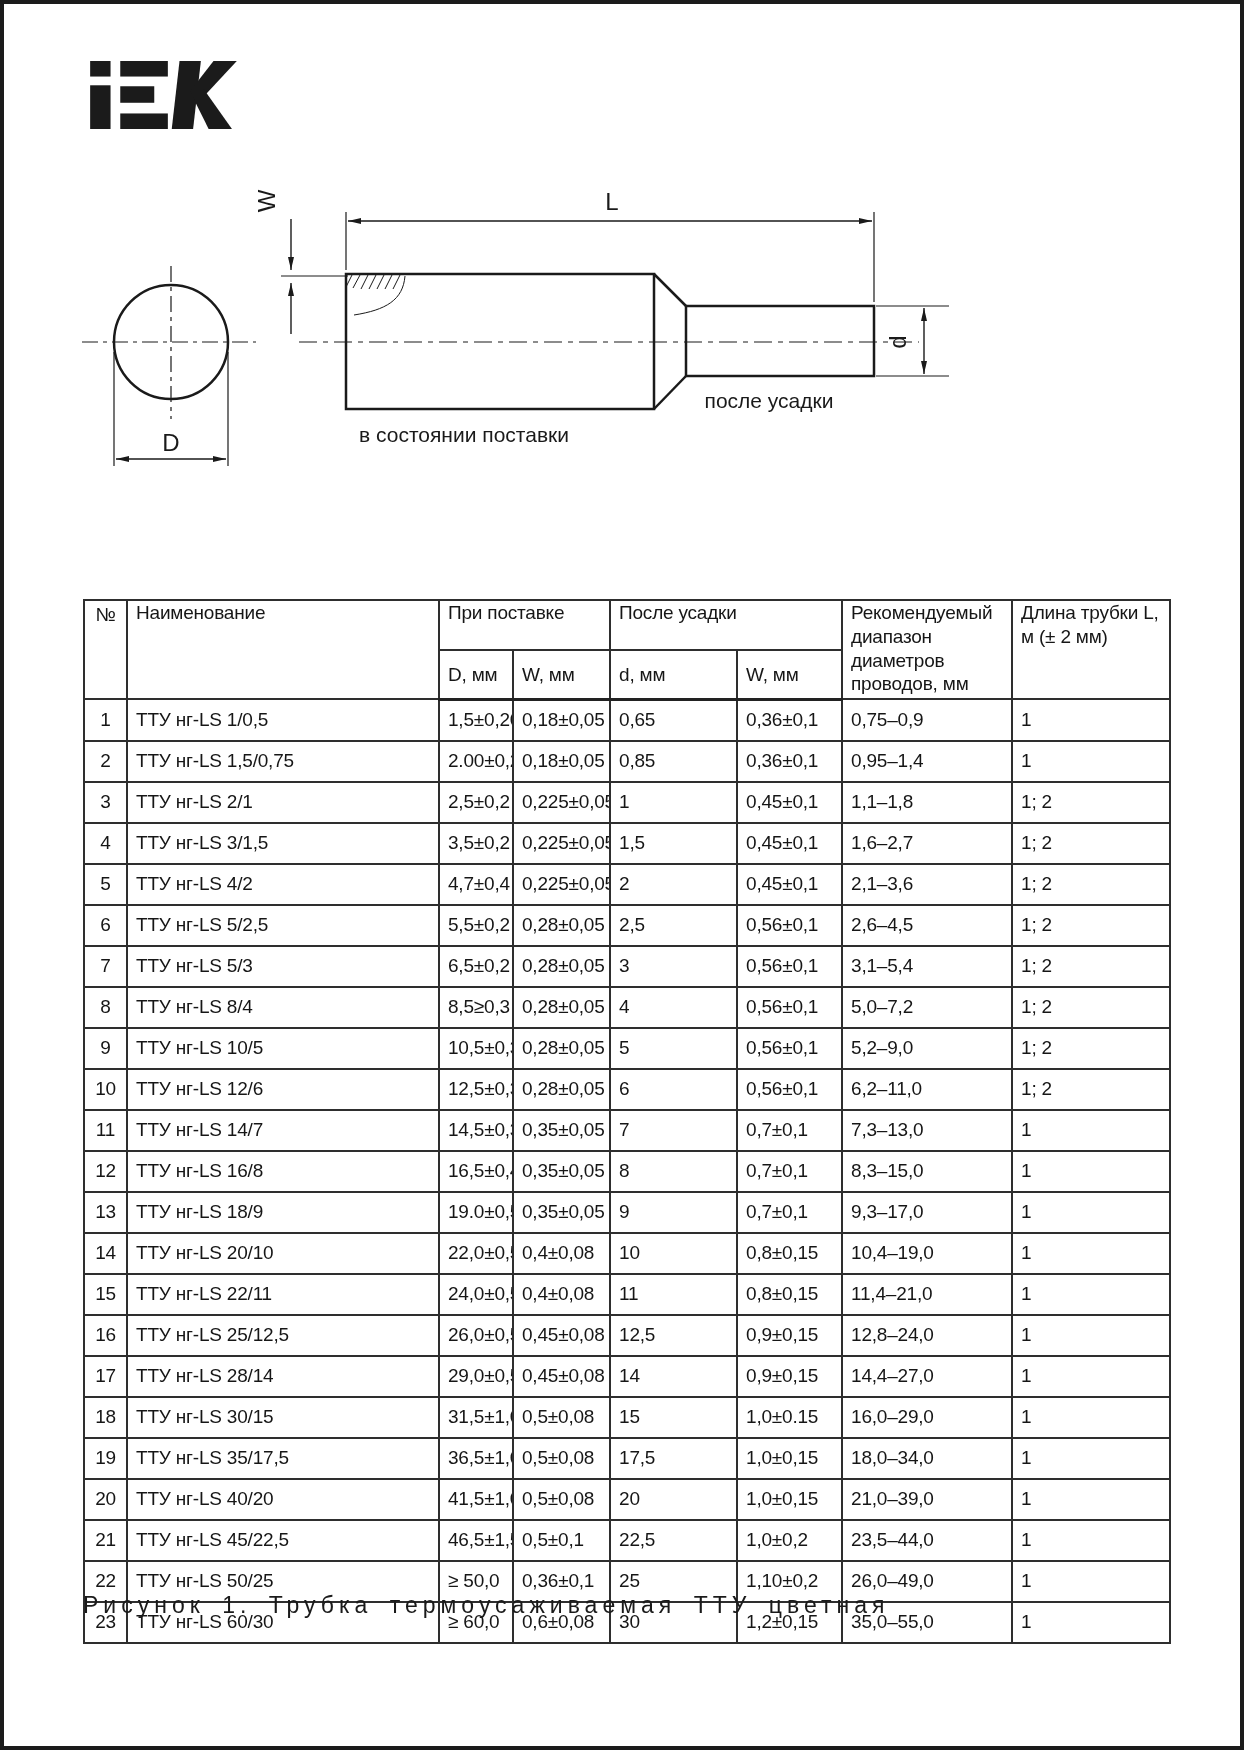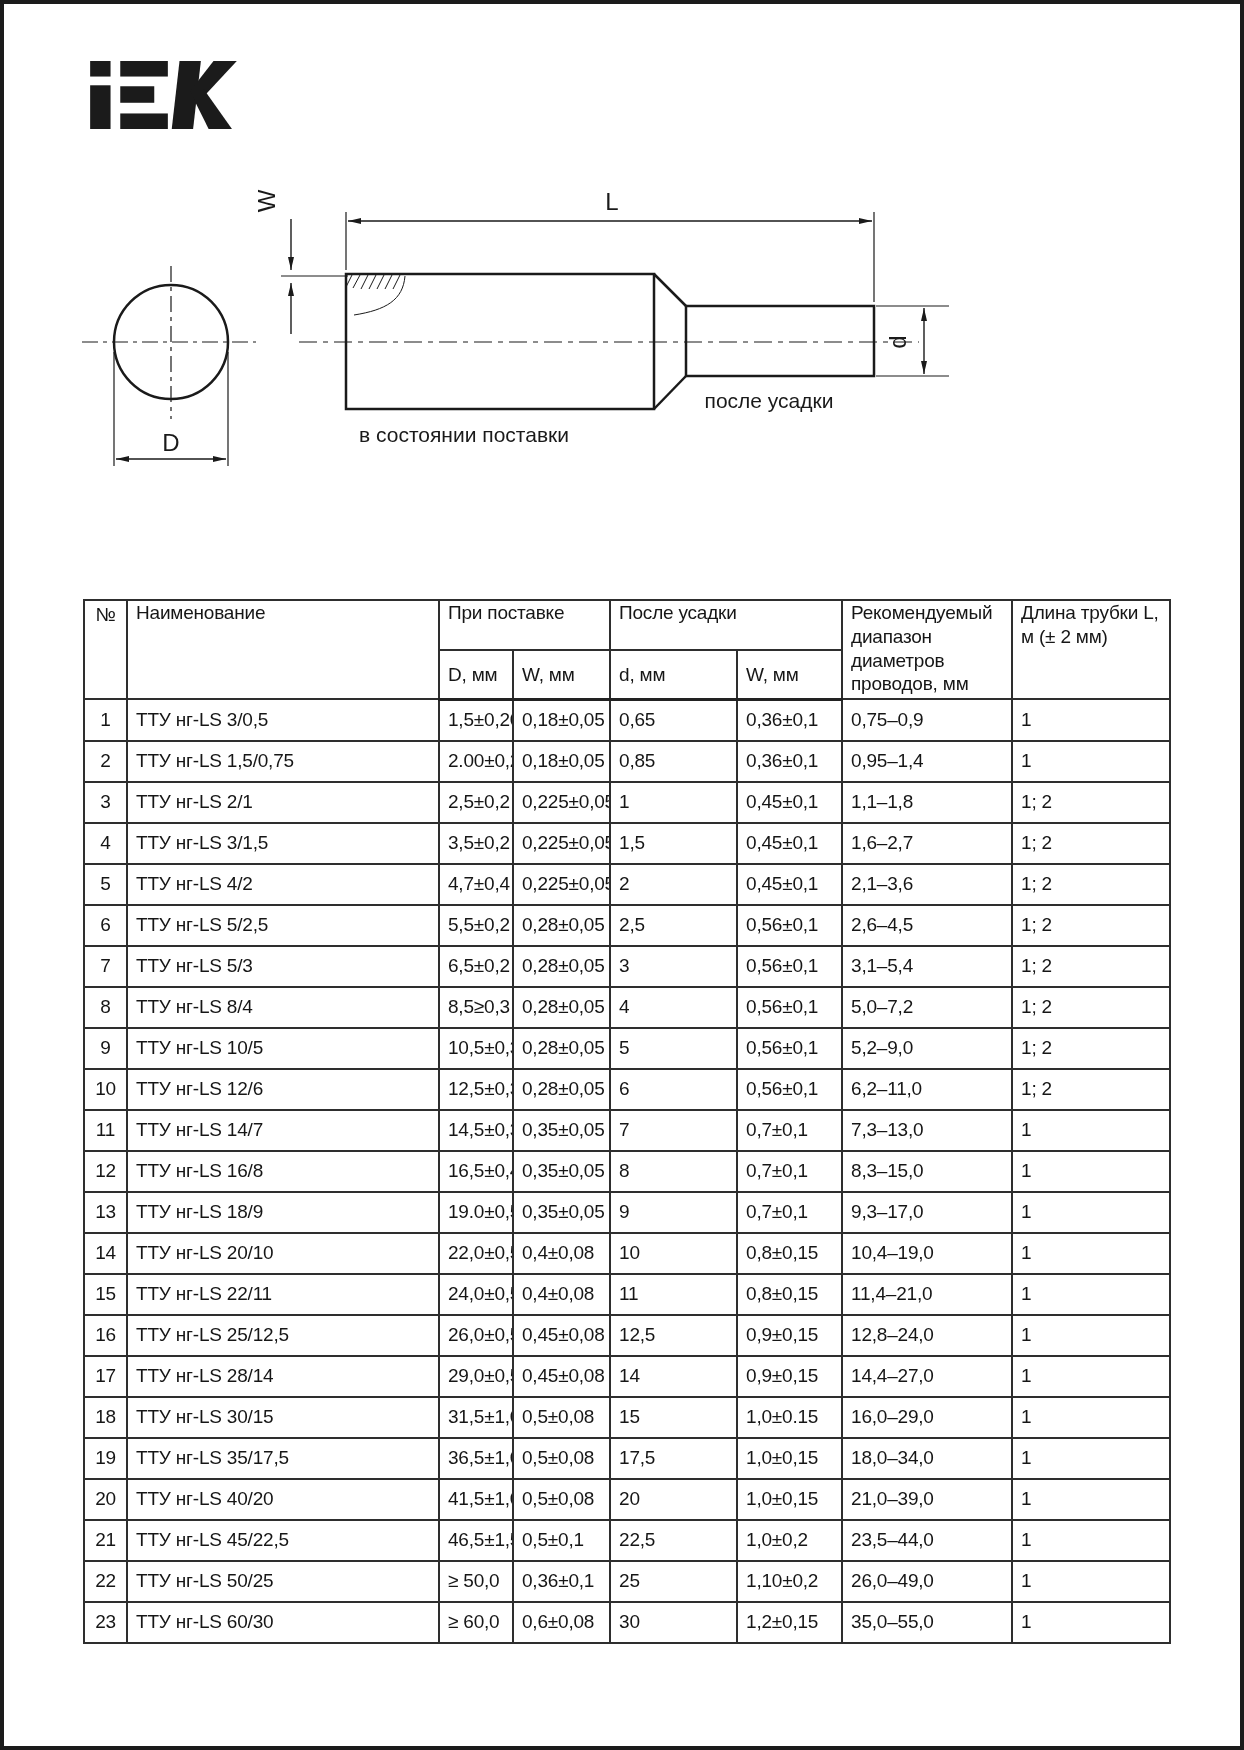--- a/index.html
+++ b/index.html
@@ -163,7 +163,7 @@
     <tbody>
         <tr>
           <td>1</td>
-          <td>ТТУ нг-LS 3/0,5</td>
+          <td>ТТУ нг-LS 1/0,5</td>
           <td>1,5±0,20</td>
           <td>0,18±0,05</td>
           <td>0,65</td>

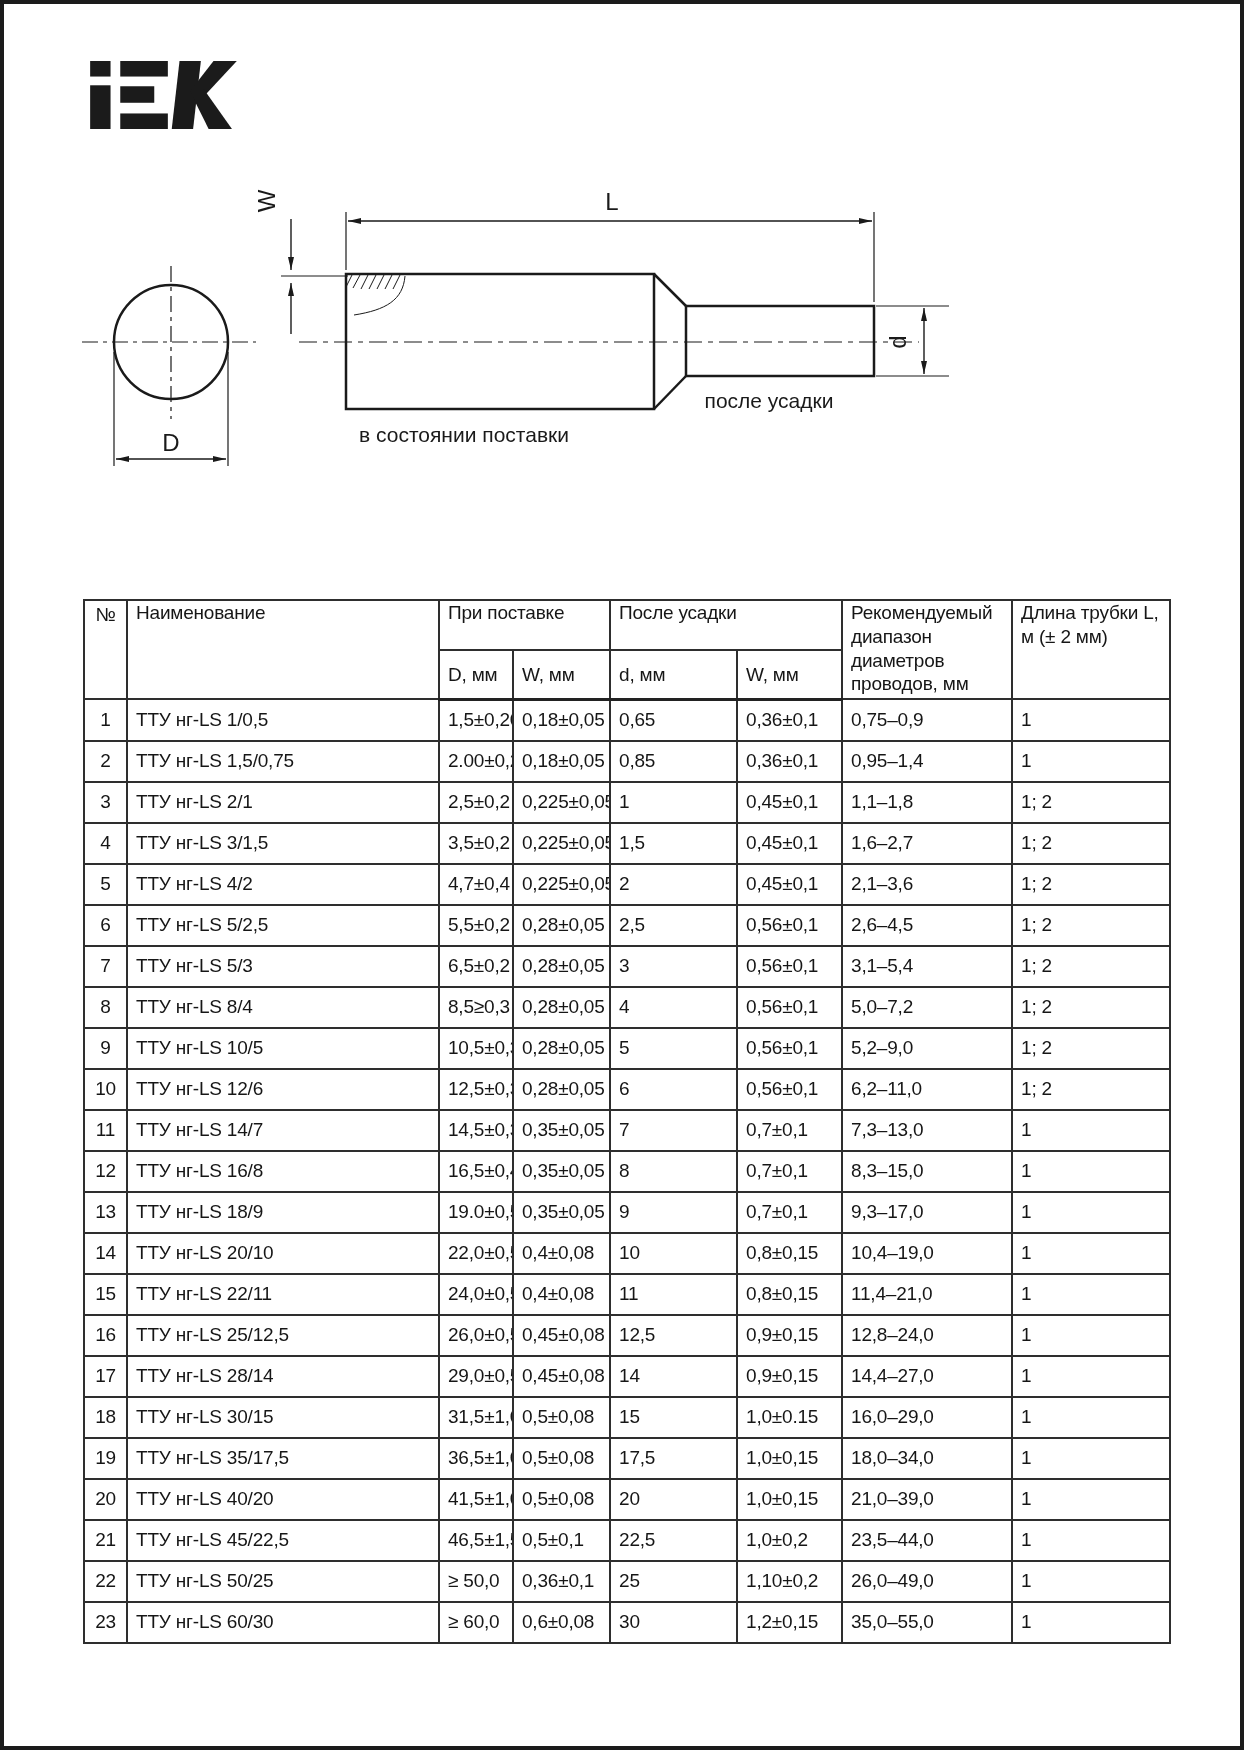--- a/index.html
+++ b/index.html
@@ -394,6 +394,7 @@
       </tbody>
   </table>
 
+  <div class="caption">Рисунок 1. Трубка термоусаживаемая ТТУ цветная</div>
 
 </div>
 

